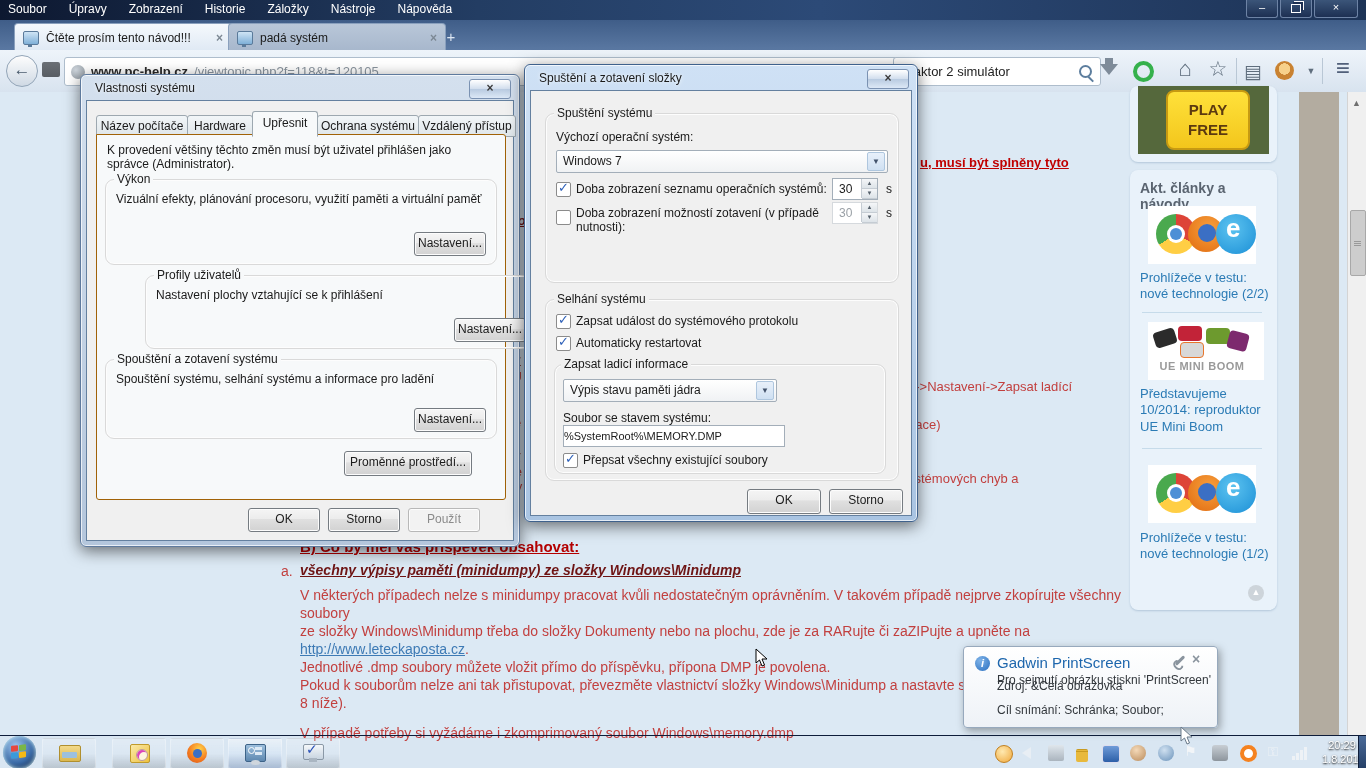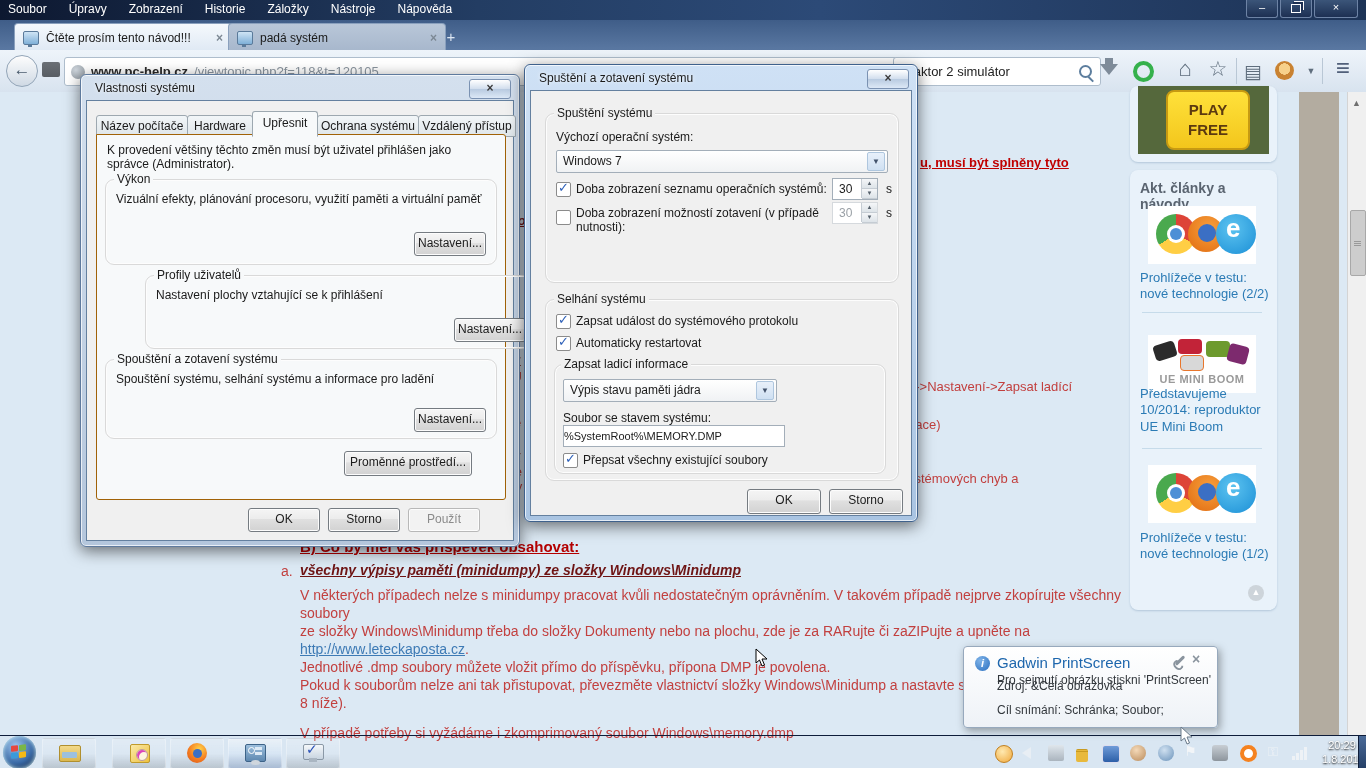--- a/index.html
+++ b/index.html
@@ -346,7 +346,7 @@
   </div>
 
   <div class="aero aero2" style="left:524px;top:64px;width:392px;height:456px;z-index:20;">
-    <div class="ttl">Spuštění a zotavení systému</div>
+    <div class="ttl">Spuštění a zotavení složky</div>
     <div class="aeroclose" style="right:8px;top:4px;">×</div>
     <div class="client" style="left:5px;top:25px;width:380px;height:424px;">
       <div class="grp" style="left:14px;top:22px;width:352px;height:168px;">

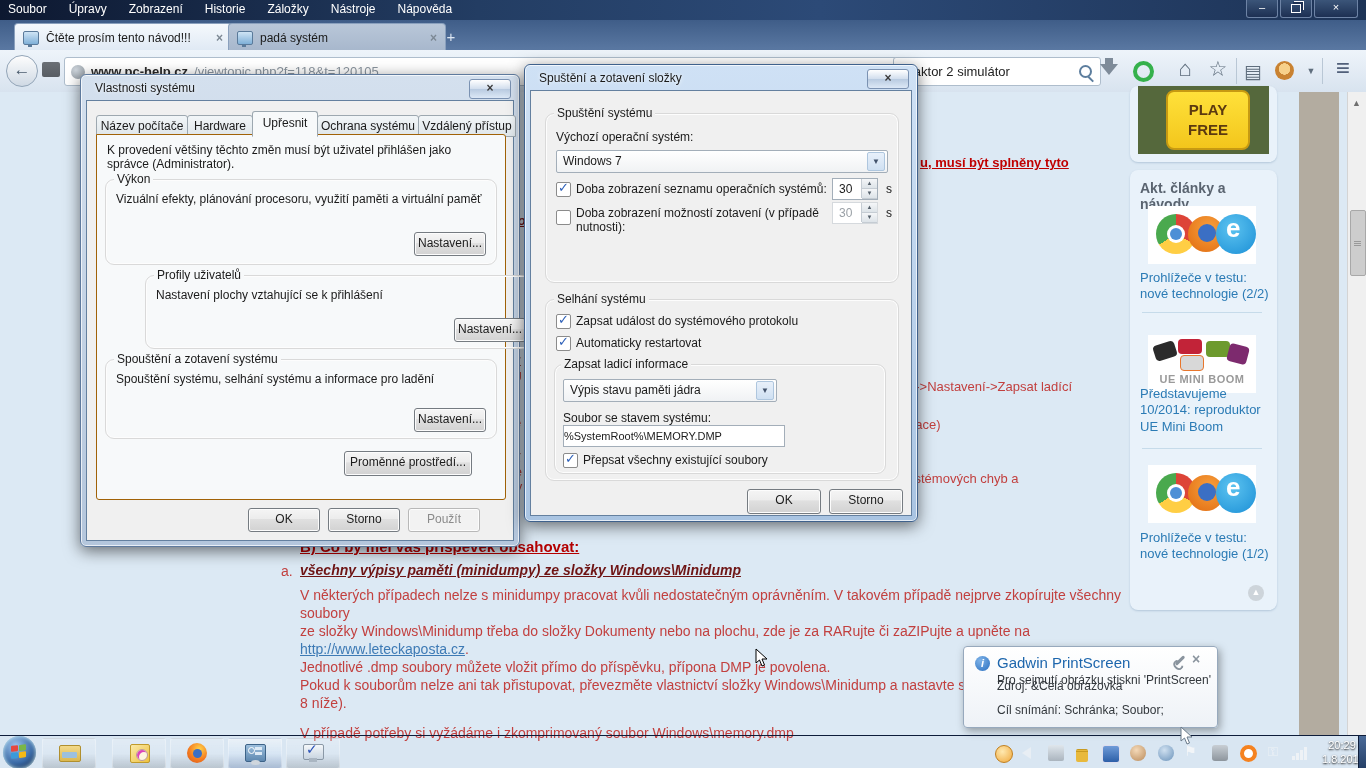--- a/index.html
+++ b/index.html
@@ -281,7 +281,7 @@
       </div>
       <div class="caption" style="top:100px;">Prohlížeče v testu: nové technologie (2/2)</div>
       <div class="hsep" style="top:142px;"></div>
-      <div class="artimg" style="top:165px;">
+      <div class="artimg" style="top:152px;padding-left:8px;">
         <span class="uebar" style="left:6px;top:8px;width:22px;height:16px;background:#2b2b2b;transform:rotate(-18deg);"></span>
         <span class="uebar" style="left:30px;top:4px;width:24px;height:15px;background:#c22338;"></span>
         <span class="uebar" style="left:32px;top:20px;width:22px;height:14px;background:#d8d8d8;border:1px solid #e8762c;"></span>

